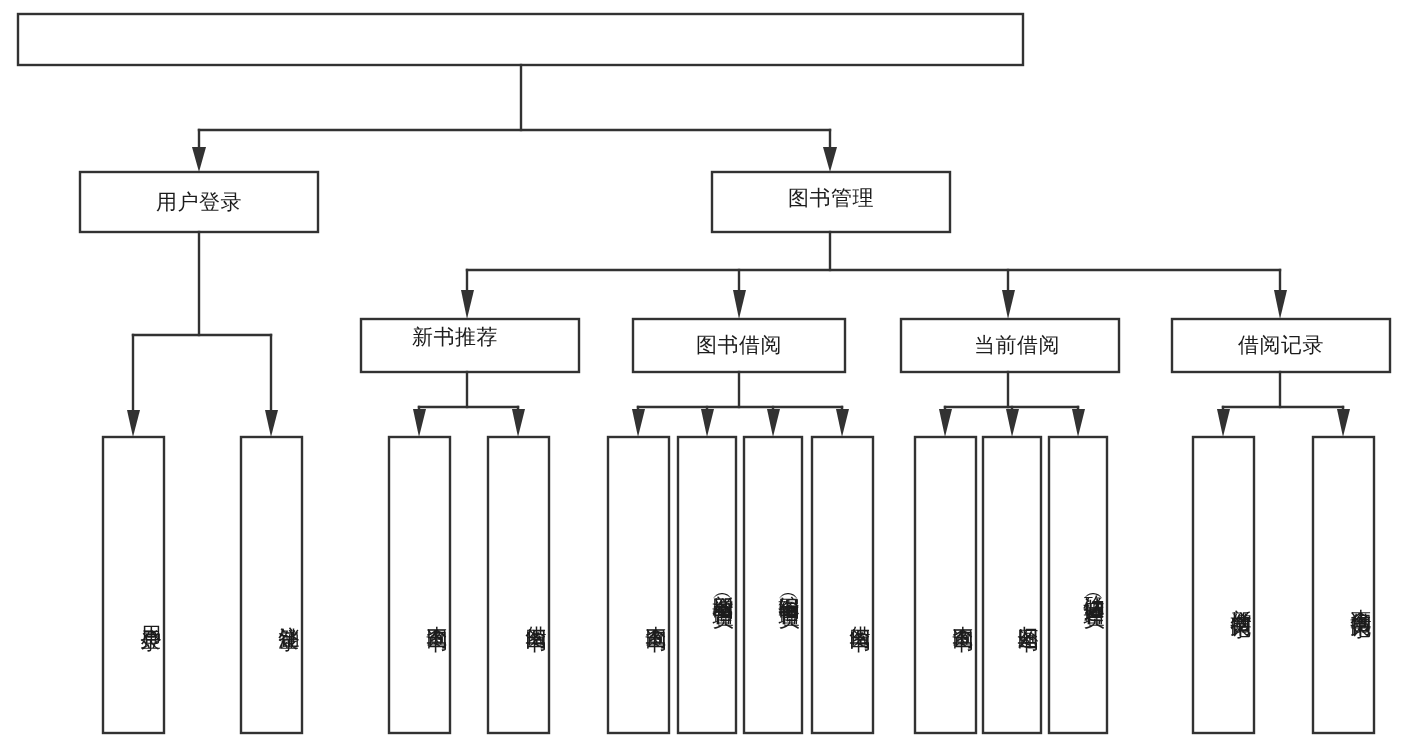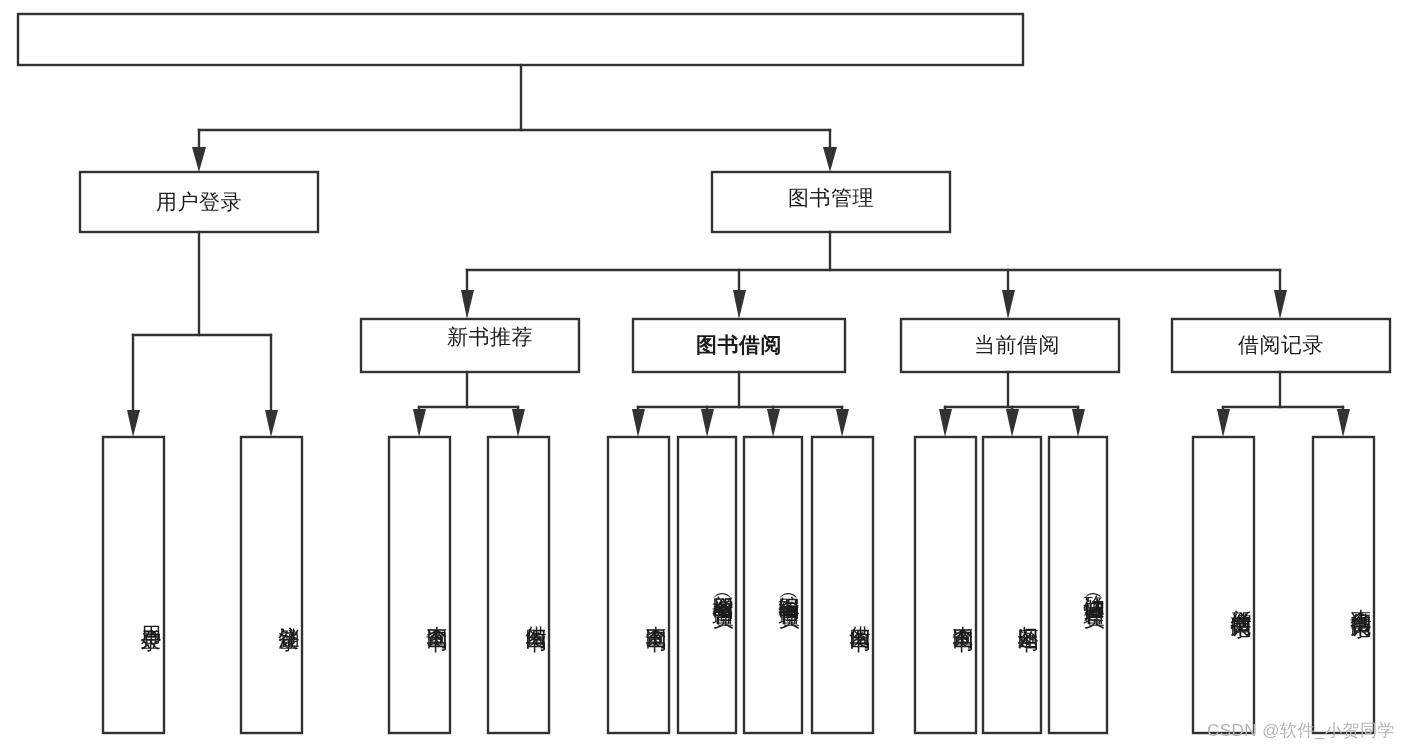--- a/index.html
+++ b/index.html
@@ -174,7 +174,7 @@
   <div class="node-label horiz" style="left:80px; top:172px; width:238px; height:60px;">用户登录</div>
   <div class="node-label horiz" style="left:712px; top:172px; width:238px; height:53px;">图书管理</div>
 
-  <div class="node-label horiz" style="left:381px; top:319px; width:218px; height:37px;">新书推荐</div>
+  <div class="node-label horiz" style="left:346px; top:319px; width:218px; height:37px;">新书推荐</div>
   <div class="node-label horiz" style="left:633px; top:319px; width:212px; height:53px;font-weight:bold;">图书借阅</div>
   <div class="node-label horiz" style="left:901px; top:319px; width:232px; height:53px;">当前借阅</div>
   <div class="node-label horiz" style="left:1172px; top:319px; width:218px; height:53px;">借阅记录</div>

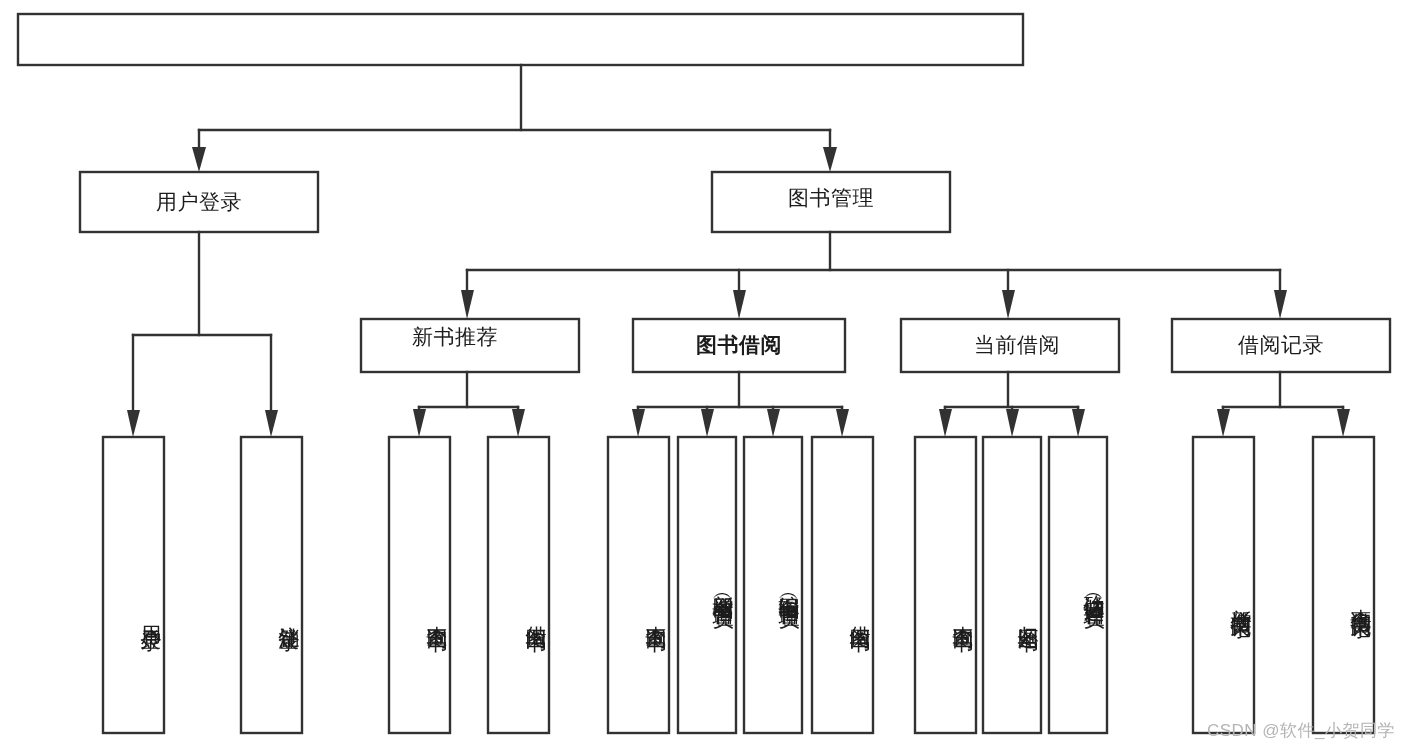--- a/index.html
+++ b/index.html
@@ -175,7 +175,7 @@
   <div class="node-label horiz" style="left:712px; top:172px; width:238px; height:53px;">图书管理</div>
 
   <div class="node-label horiz" style="left:346px; top:319px; width:218px; height:37px;">新书推荐</div>
-  <div class="node-label horiz" style="left:633px; top:319px; width:212px; height:53px;font-weight:bold;">图书借阅</div>
+  <div class="node-label horiz" style="left:633px; top:319px; width:212px; height:53px;">图书借阅</div>
   <div class="node-label horiz" style="left:901px; top:319px; width:232px; height:53px;">当前借阅</div>
   <div class="node-label horiz" style="left:1172px; top:319px; width:218px; height:53px;">借阅记录</div>
 

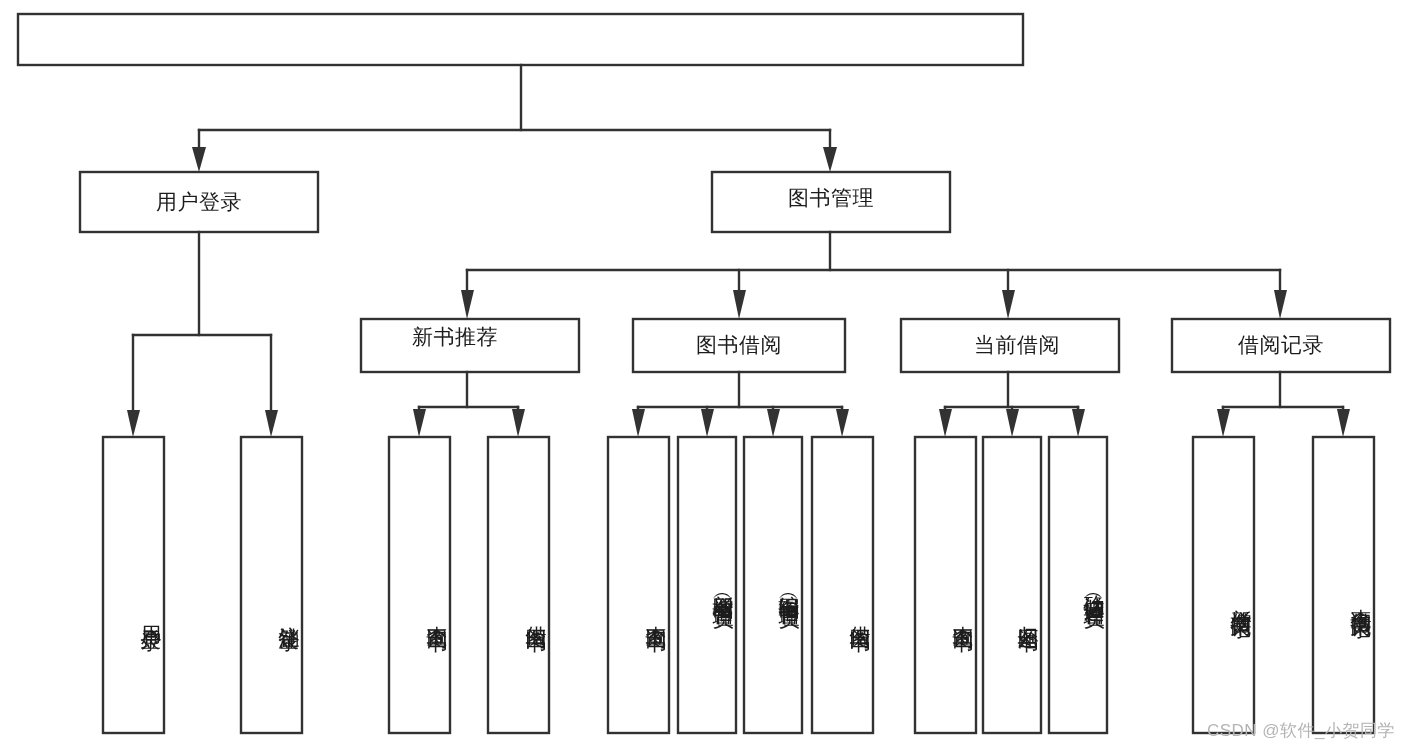--- a/index.html
+++ b/index.html
@@ -193,7 +193,6 @@
   <div class="node-label vert" style="left:1193px; top:468px; width:61px; height:260px;">新增借阅记录</div>
   <div class="node-label vert" style="left:1313px; top:468px; width:61px; height:260px;">查询借阅记录</div>
 
-  <div class="watermark">CSDN @软件_小贺同学</div>
 </div>
 
 </body></html>

